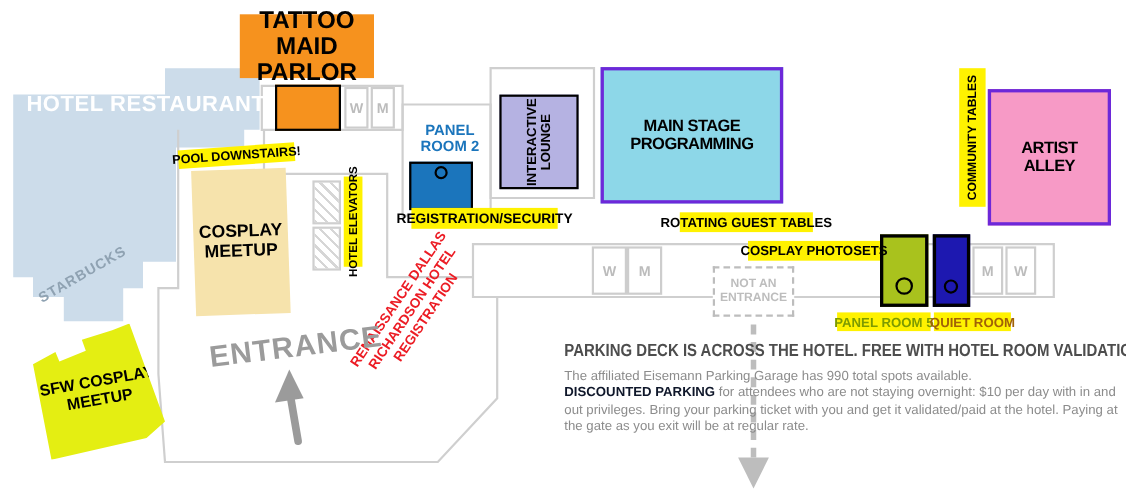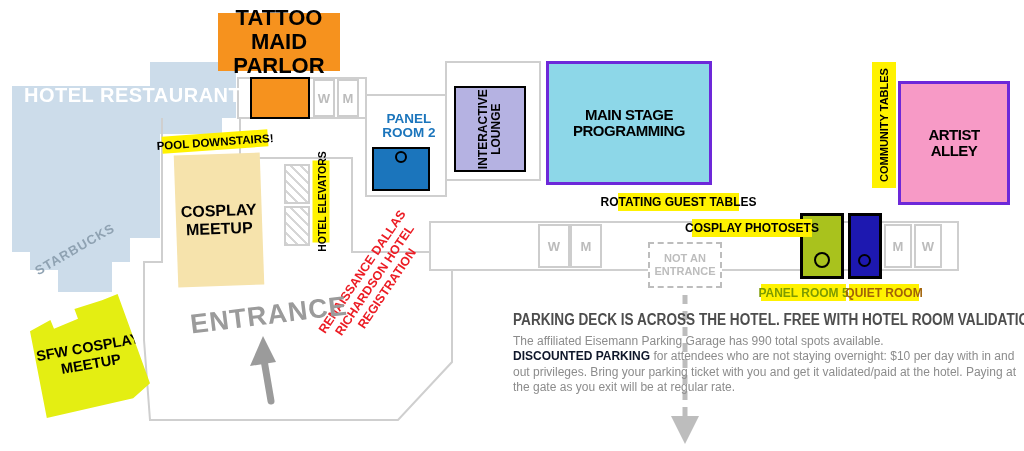--- a/index.html
+++ b/index.html
@@ -56,6 +56,7 @@
 LOUNGE</span>
   </div>
 
+  <div class="lbl hl" style="left: 374px; top: 189px; width: 133px; height: 19px; font-size: 12.5px; background-color: rgb(255, 242, 0);">REGISTRATION/SECURITY</div>
 
   <div class="room bigroom" style="left: 546px; top: 61px; width: 166px; height: 124px; white-space: pre-line; background-color: rgb(141, 215, 232);">MAIN STAGE
 PROGRAMMING</div>

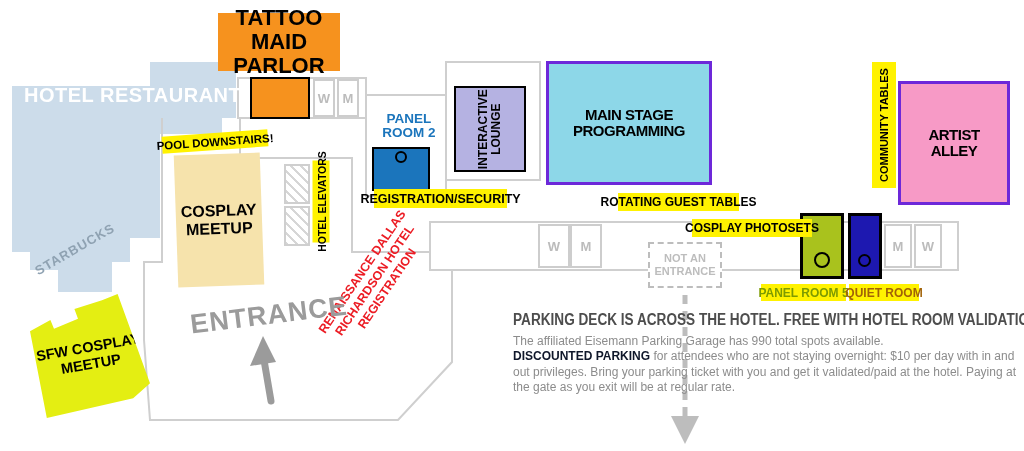--- a/index.html
+++ b/index.html
@@ -99,7 +99,7 @@
   <div class="lbl" style="left: 648px; top: 242px; width: 74px; height: 46px; border: 2px dashed rgb(189, 189, 189); background: rgb(255, 255, 255); color: rgb(189, 189, 189); font-size: 11px; line-height: 1.2; white-space: pre-line;">NOT AN
 ENTRANCE</div>
 
-  <div class="lbl hl" style="left: 680px; top: 219px; width: 120px; height: 18px; background-color: rgb(255, 242, 0); margin-left: 12px;">COSPLAY PHOTOSETS</div>
+  <div class="lbl hl" style="left: 680px; top: 219px; width: 120px; height: 18px; background-color: rgb(255, 242, 0);">COSPLAY PHOTOSETS</div>
 
   <div class="room" style="left: 800px; top: 213px; width: 44px; height: 66px; border: 3px solid rgb(0, 0, 0); background-color: rgb(169, 194, 29);">
     <span class="circle" style="left:11px;top:36px;width:16px;height:16px"></span>

